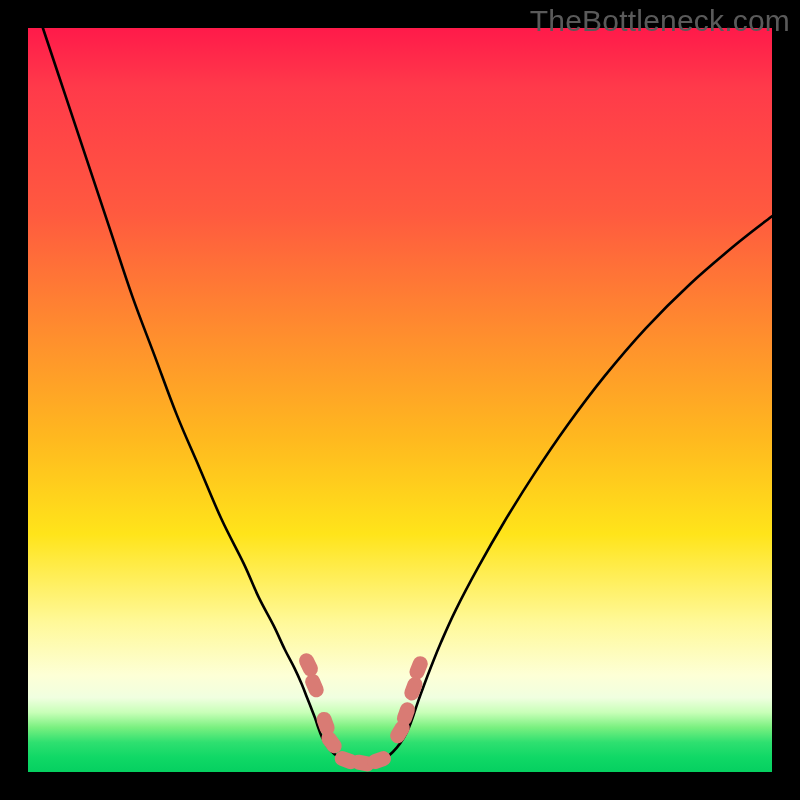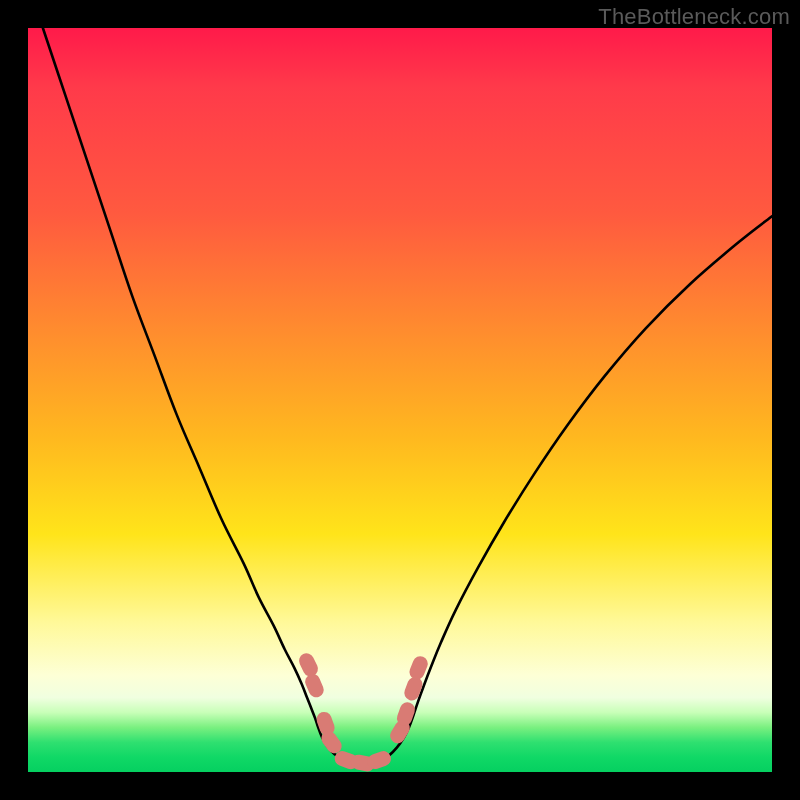--- a/index.html
+++ b/index.html
@@ -55,7 +55,7 @@
     top: 4px;
     right: 10px;
     color: #5a5a5a;
-    font-size: 22px;
+    font-size: 30px;
     font-weight: 500;
     letter-spacing: 0.2px;
     user-select: none;

